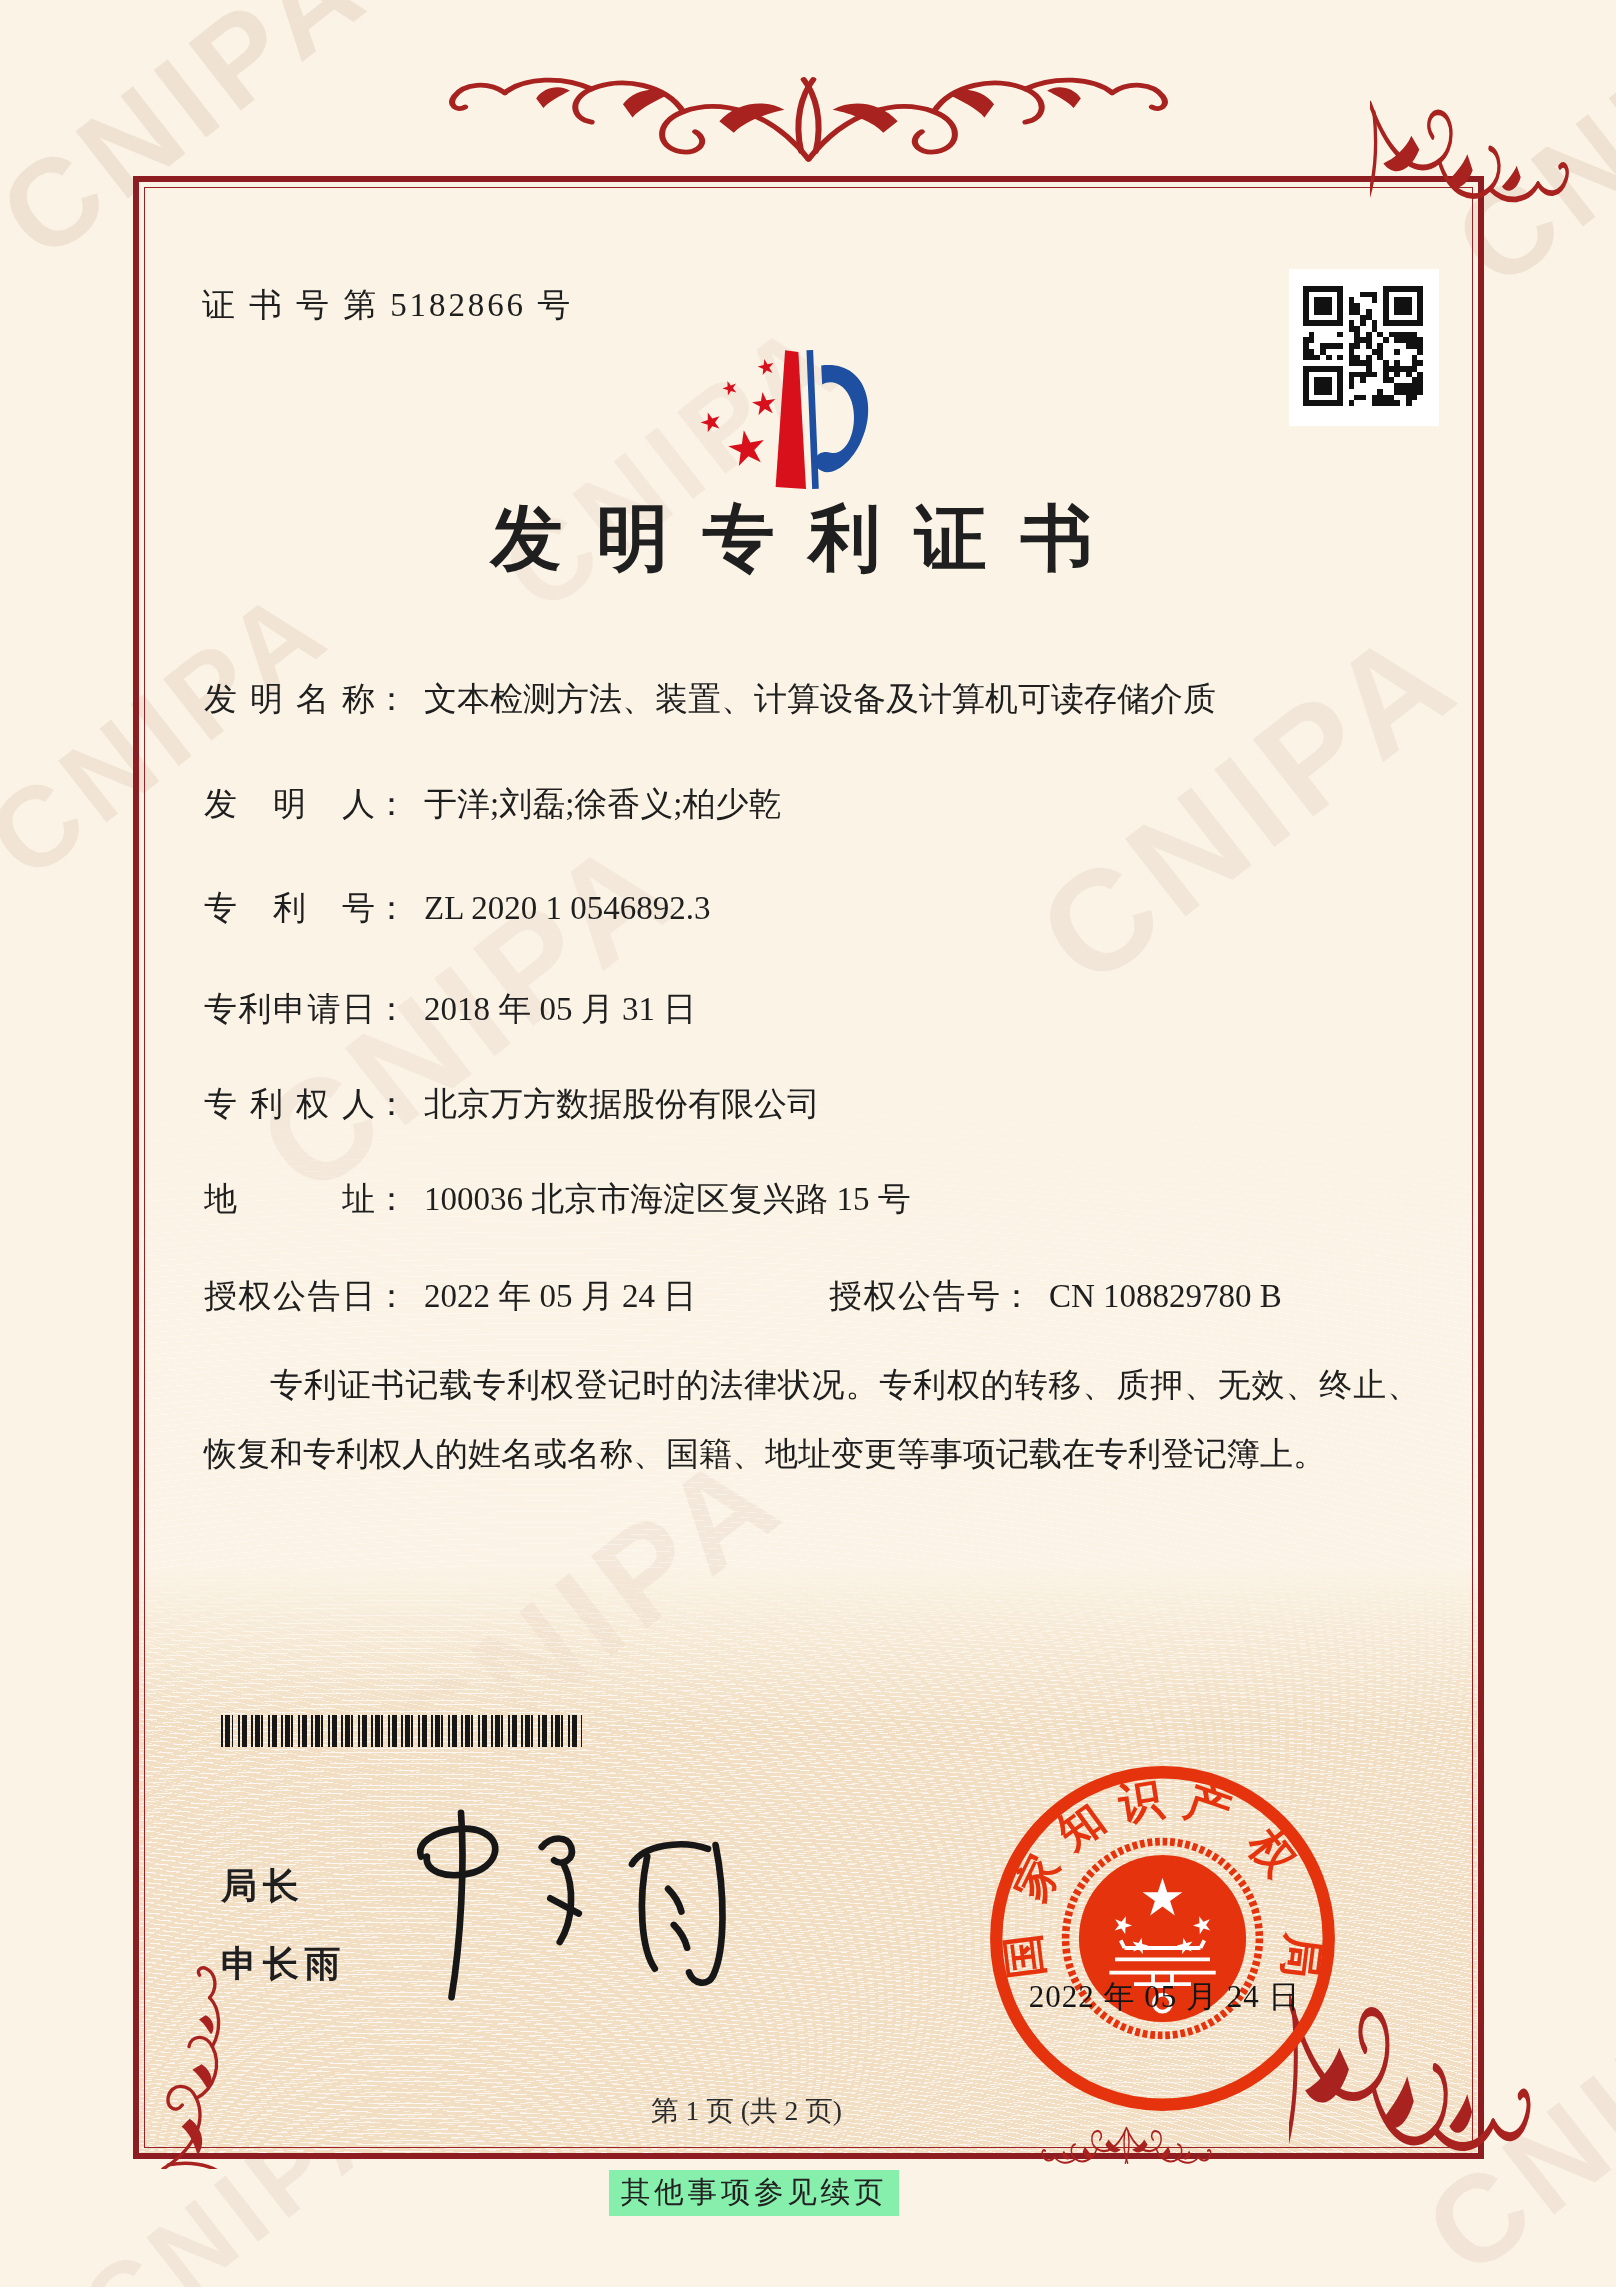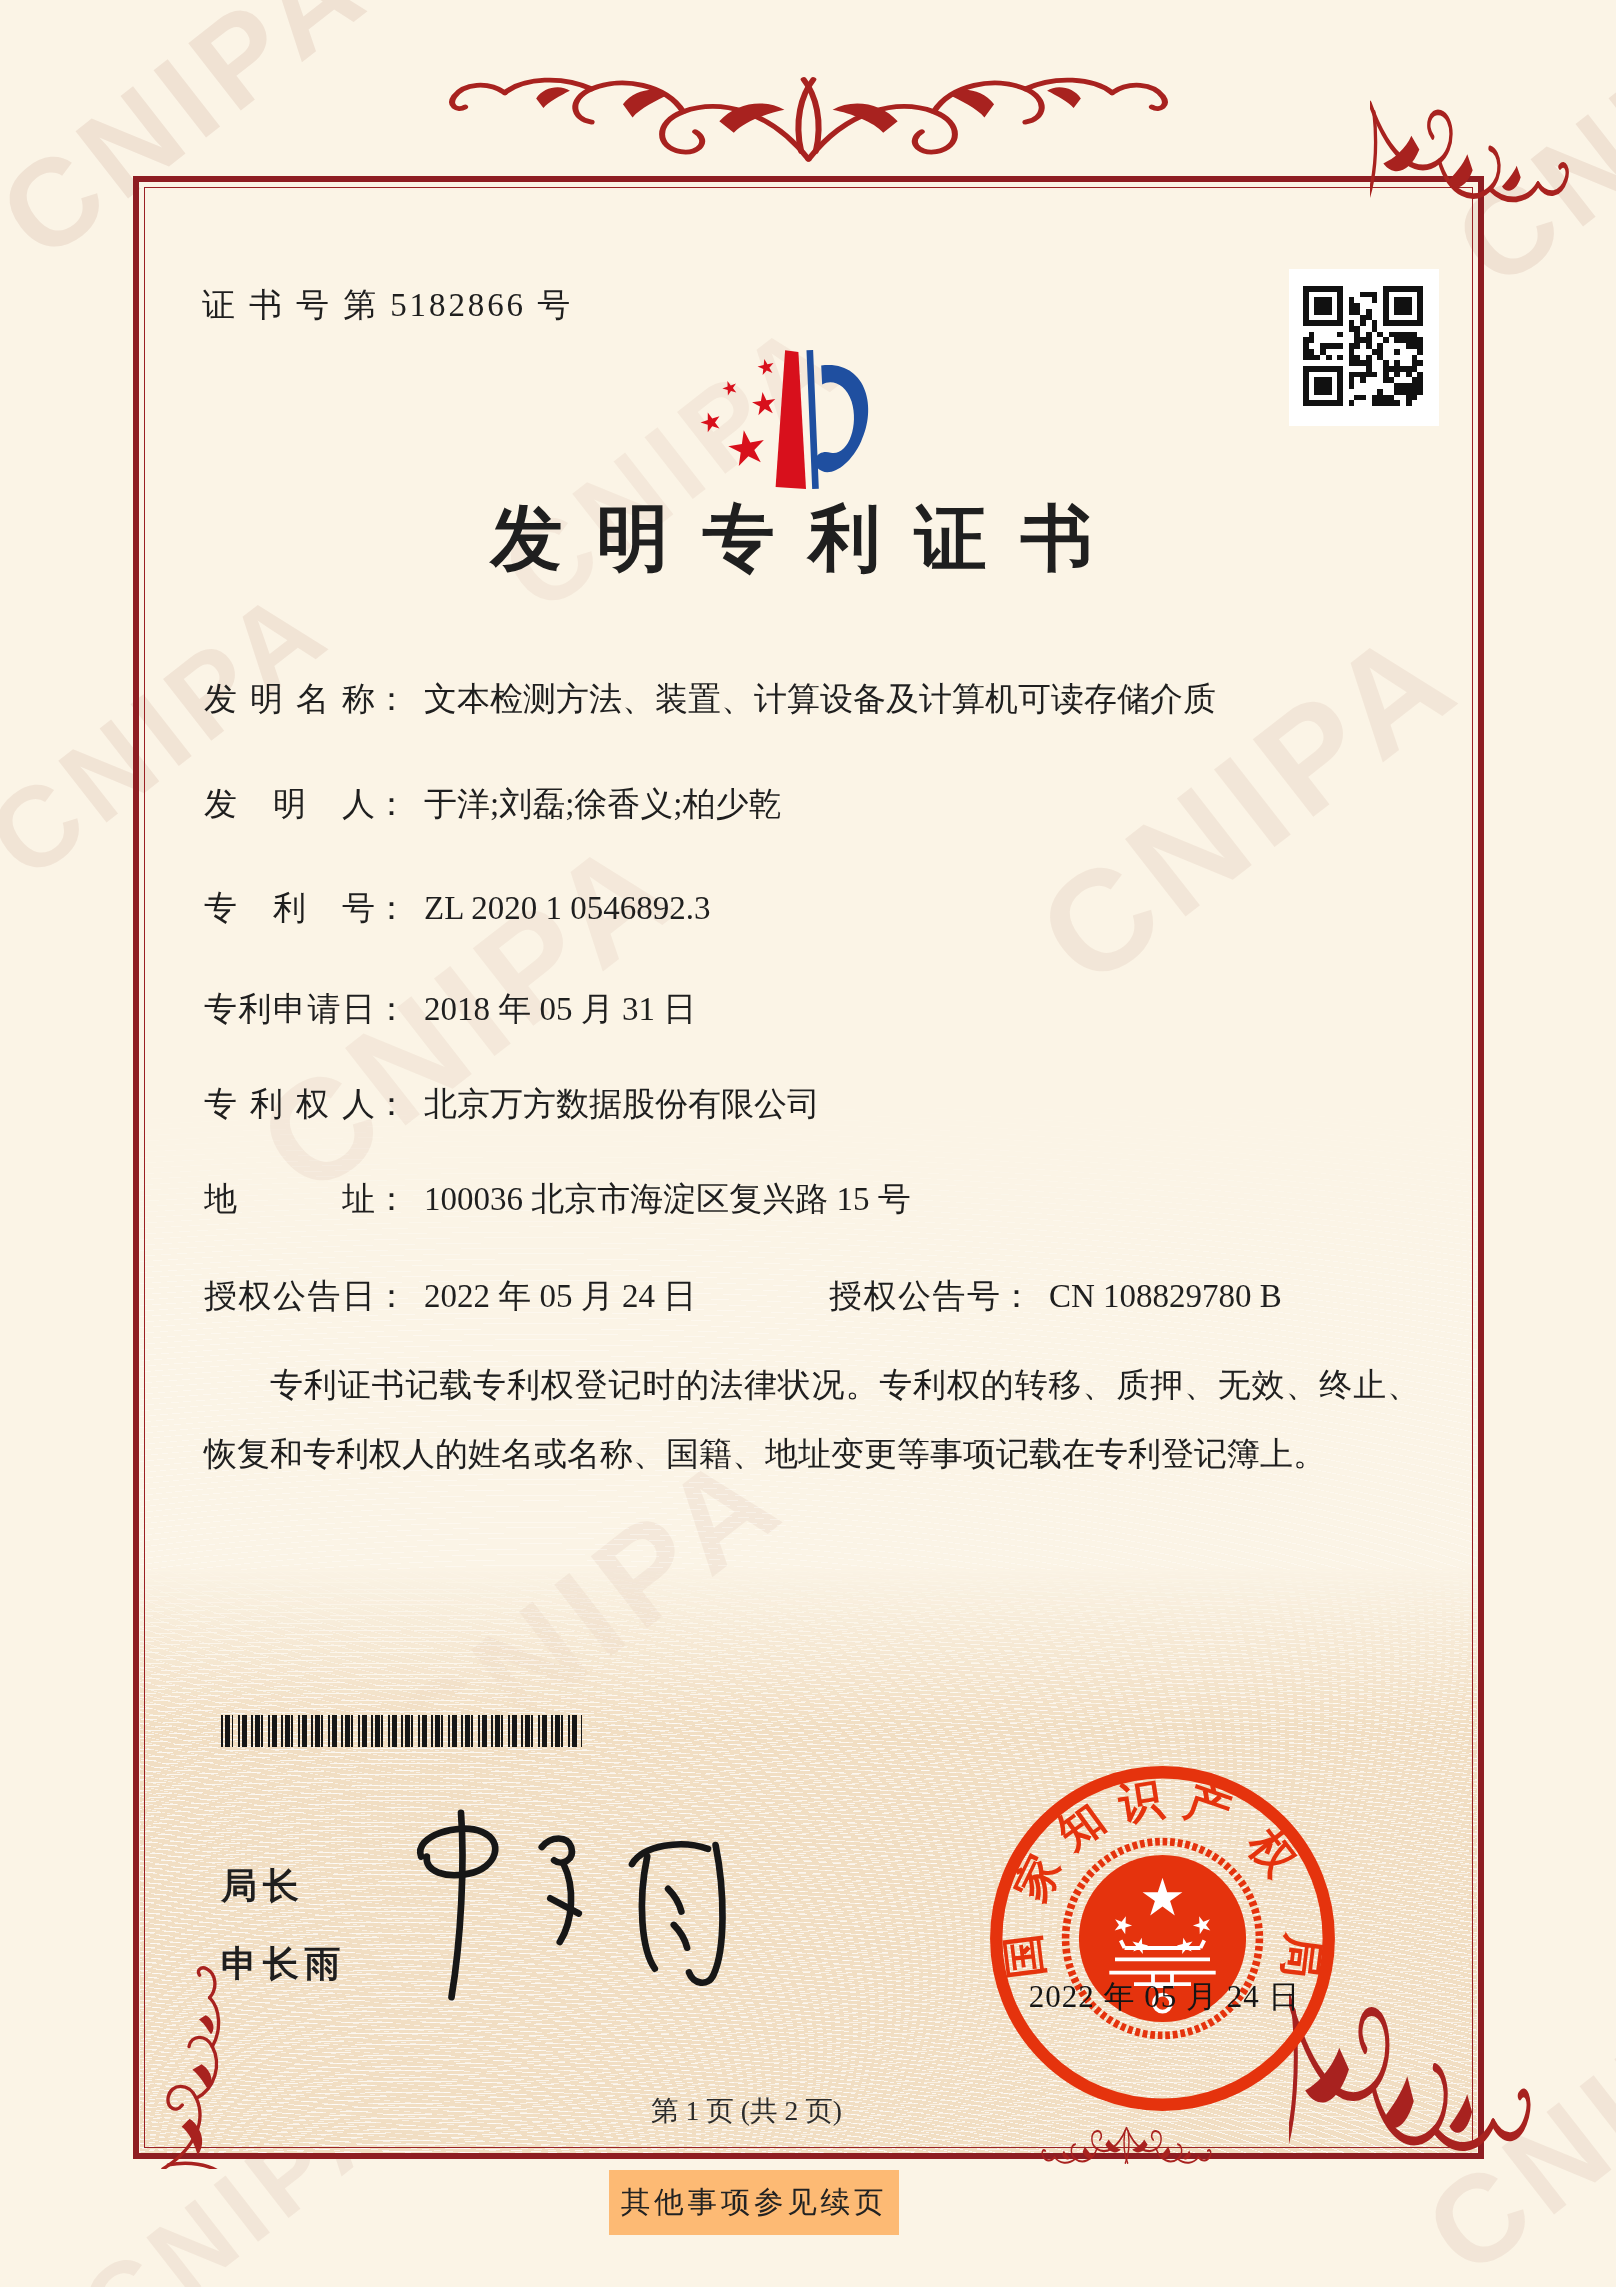--- a/index.html
+++ b/index.html
@@ -62,7 +62,7 @@
   
   .page-num{position:absolute;left:133px;top:2092px;width:1227px;text-align:center;
             font-size:27.6px;color:#2b2b2b;z-index:4;}
-  .note-box{position:absolute;left:609px;top:2170px;width:290px;height:65px;background:#fdba74;
+  .note-box{position:absolute;left:609px;top:2170px;width:290px;height:46px;background:#86efac;
             z-index:4;display:flex;align-items:center;justify-content:center;}
   .note-box span{font-size:29.5px;letter-spacing:3.8px;color:#222;}
 </style>

